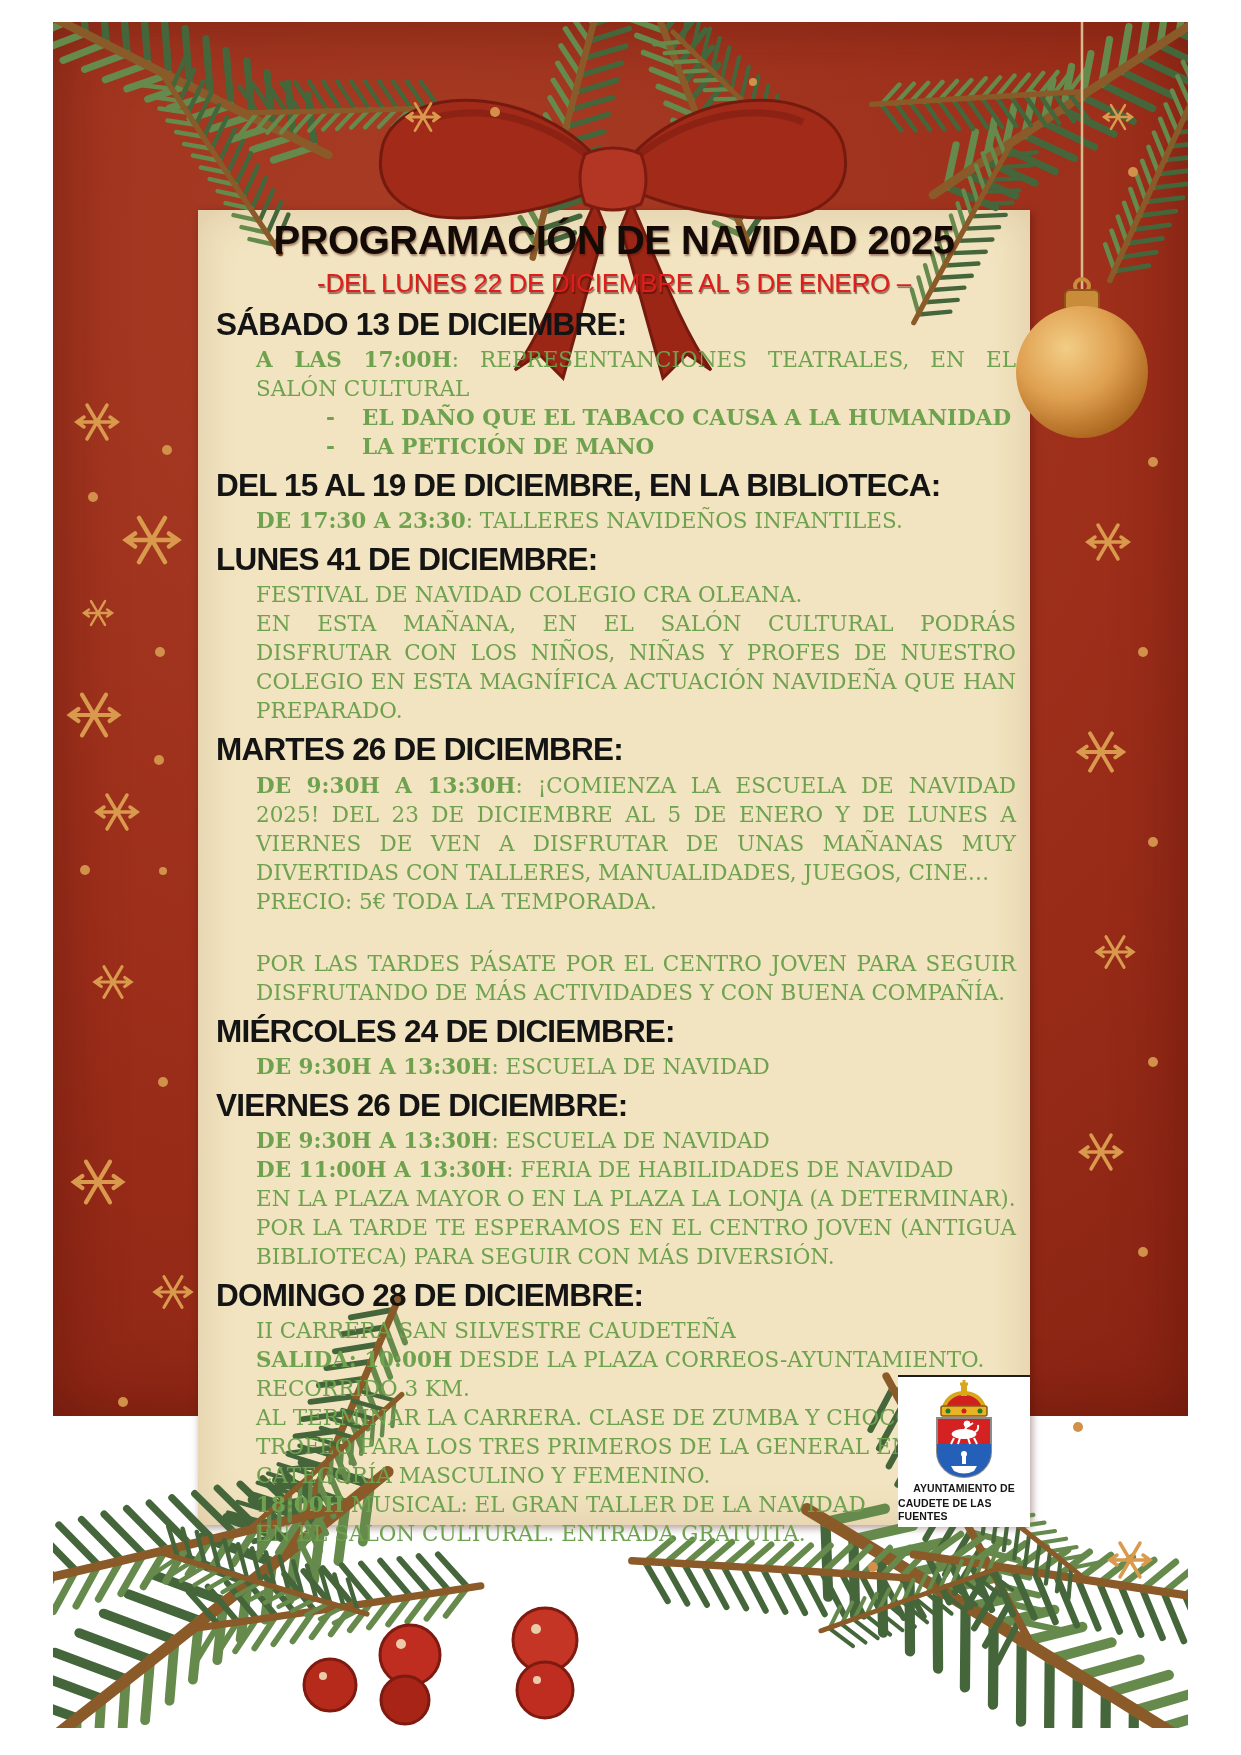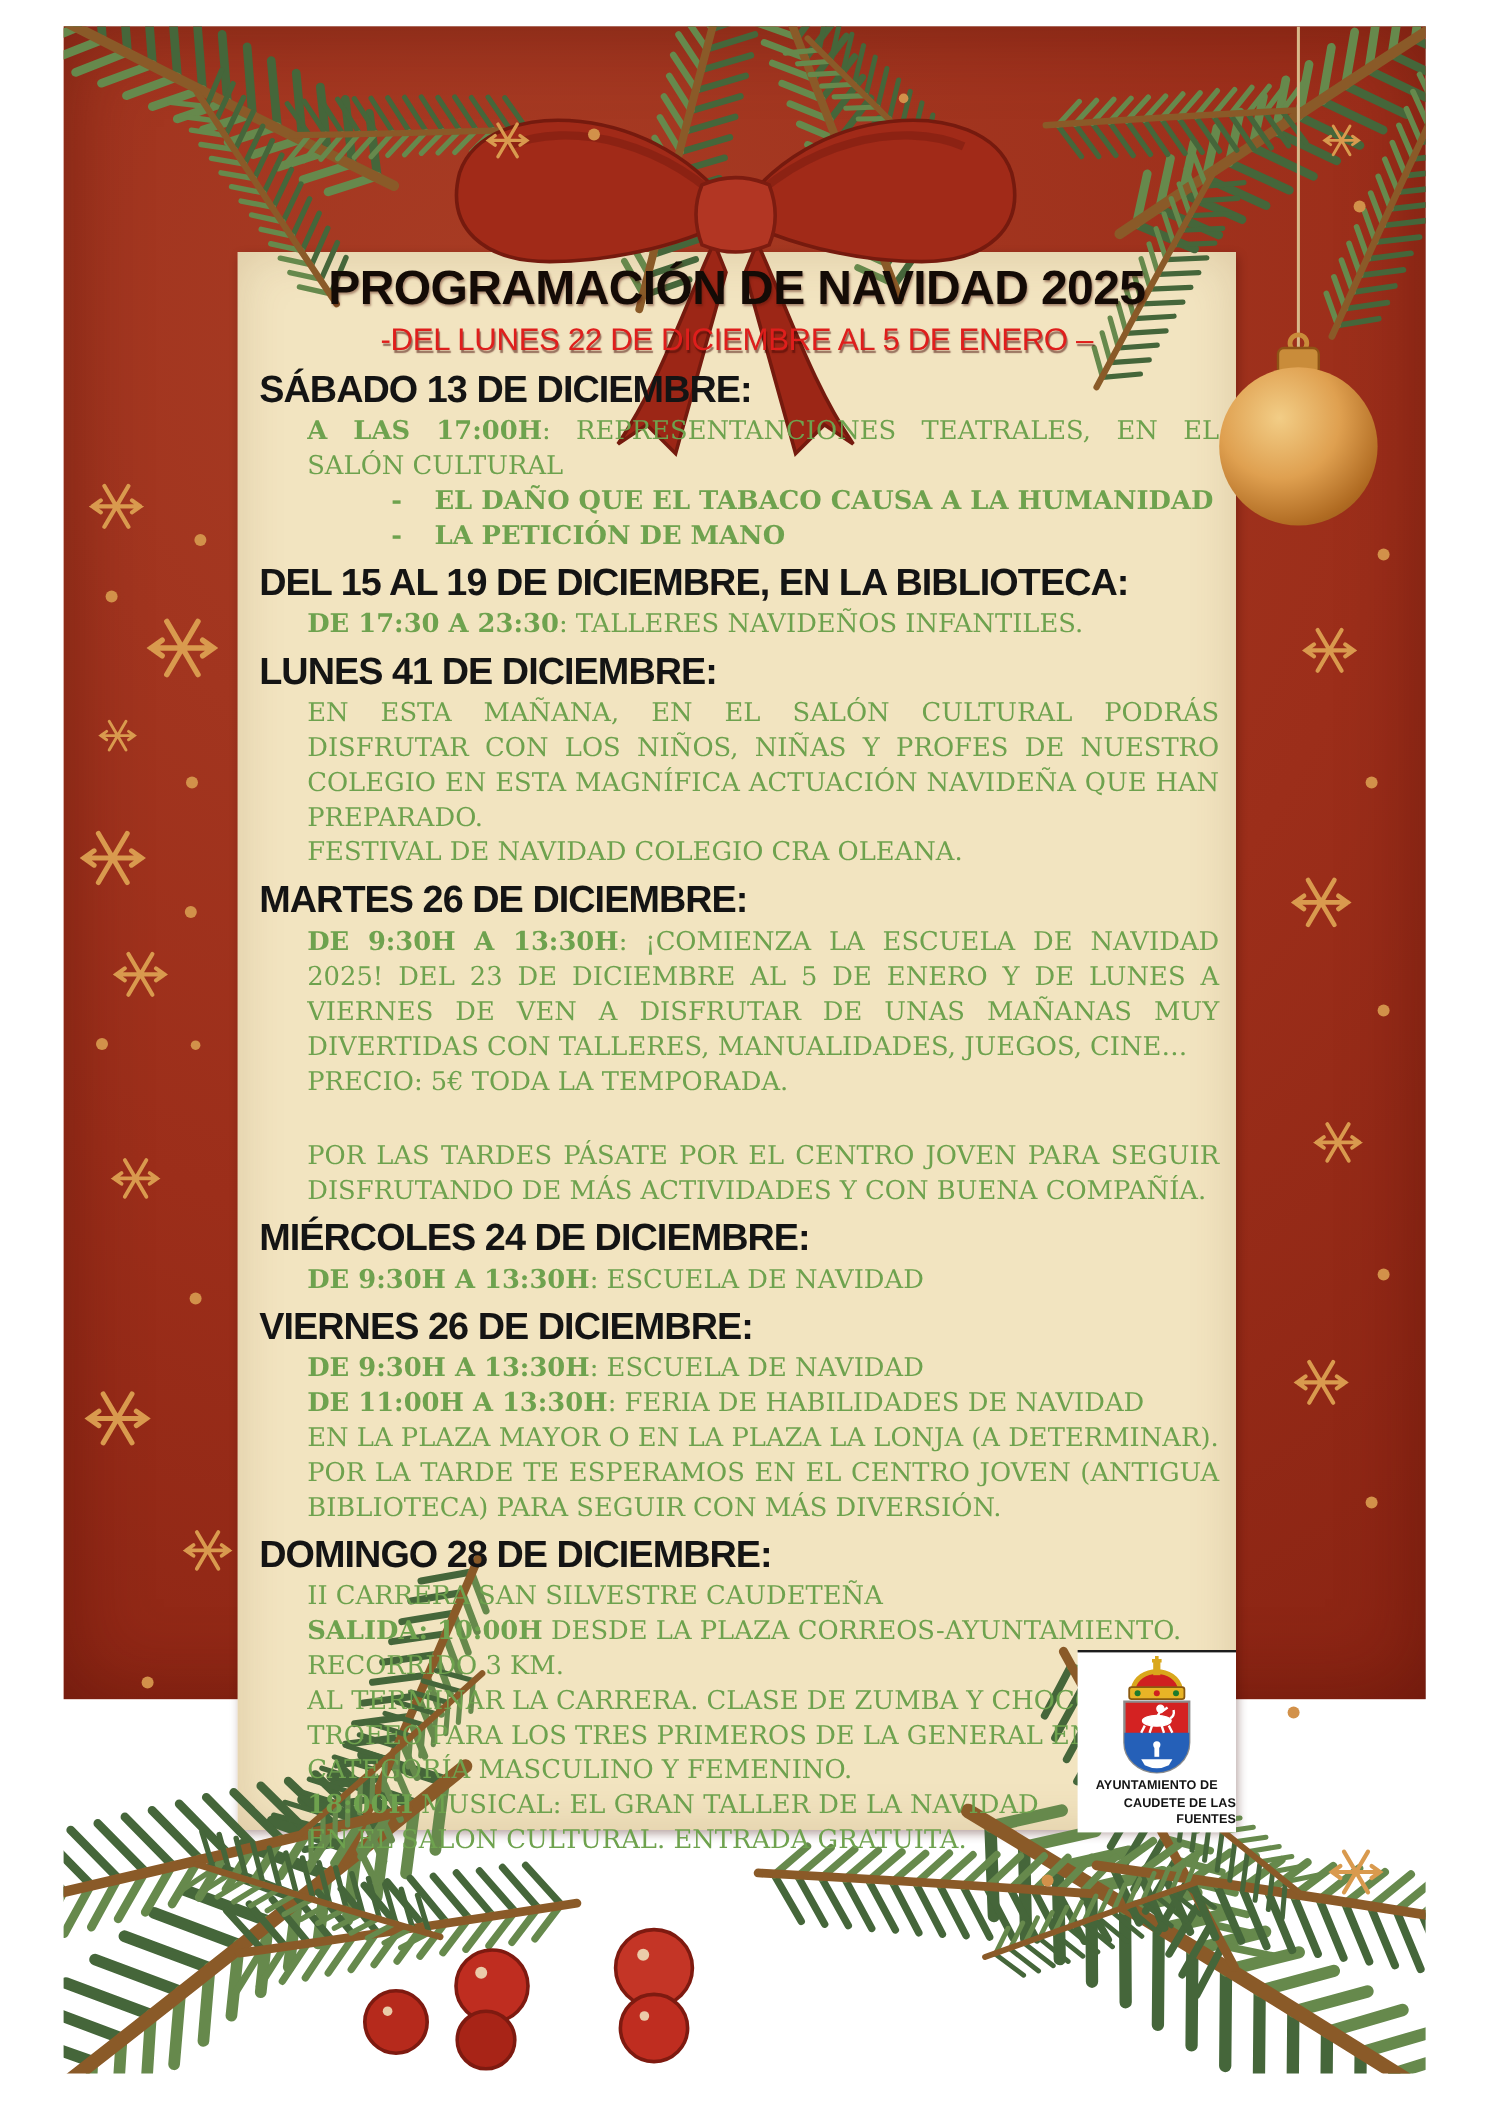--- a/index.html
+++ b/index.html
@@ -175,8 +175,8 @@
         </div>
         <div>
           <div class="heading">LUNES 41 DE DICIEMBRE:</div>
+          <div class="row line"><span>FESTIVAL DE NAVIDAD COLEGIO CRA OLEANA.</span></div>
           <div class="row para justify"><span>EN ESTA MAÑANA, EN EL SALÓN CULTURAL PODRÁS DISFRUTAR CON LOS NIÑOS, NIÑAS Y PROFES DE NUESTRO COLEGIO EN ESTA MAGNÍFICA ACTUACIÓN NAVIDEÑA QUE HAN PREPARADO.</span></div>
-          <div class="row line"><span>FESTIVAL DE NAVIDAD COLEGIO CRA OLEANA.</span></div>
         </div>
         <div>
           <div class="heading">MARTES 26 DE DICIEMBRE:</div>

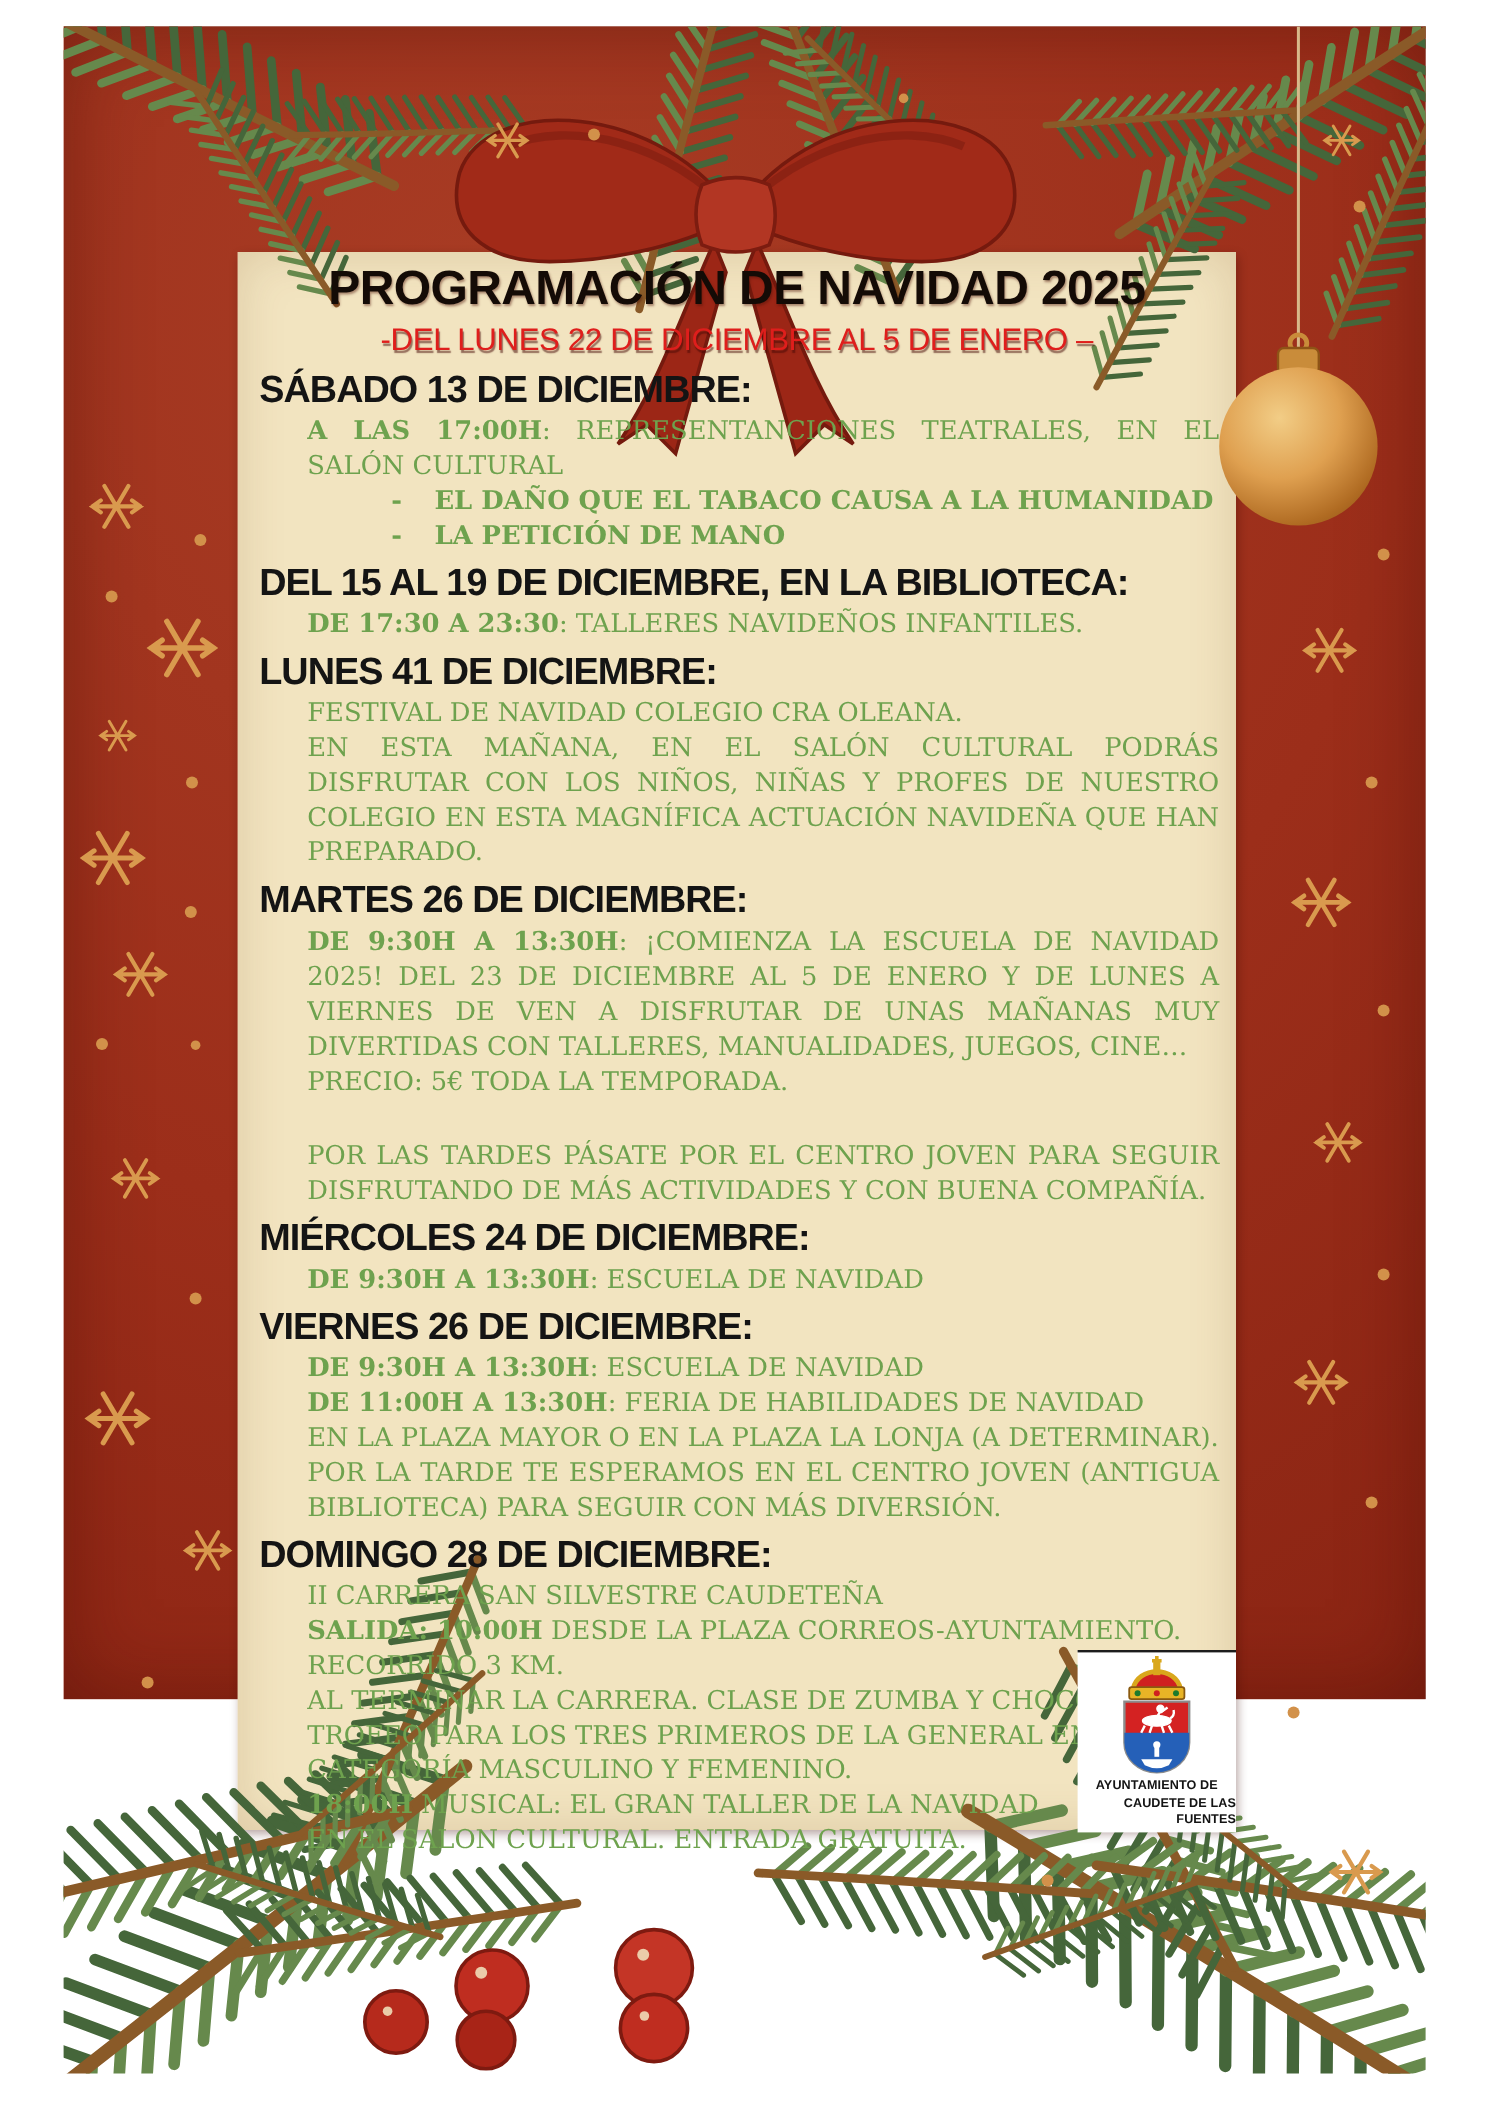--- a/index.html
+++ b/index.html
@@ -32,7 +32,7 @@
   .logo{position:absolute;left:845px;top:1353px;width:132px;height:152px;background:#ffffff;
     z-index:6;display:flex;flex-direction:column;align-items:center;padding-top:3px;
     border-top:2px solid #1d1d1d;}
-  .logo .logo-text{font-size:10.5px;font-weight:800;color:#141414;text-align:right;
+  .logo .logo-text{font-size:10.5px;font-weight:800;color:#141414;text-align:left;
     line-height:13px;letter-spacing:.1px;margin-top:2px;}
 </style>
 </head>

